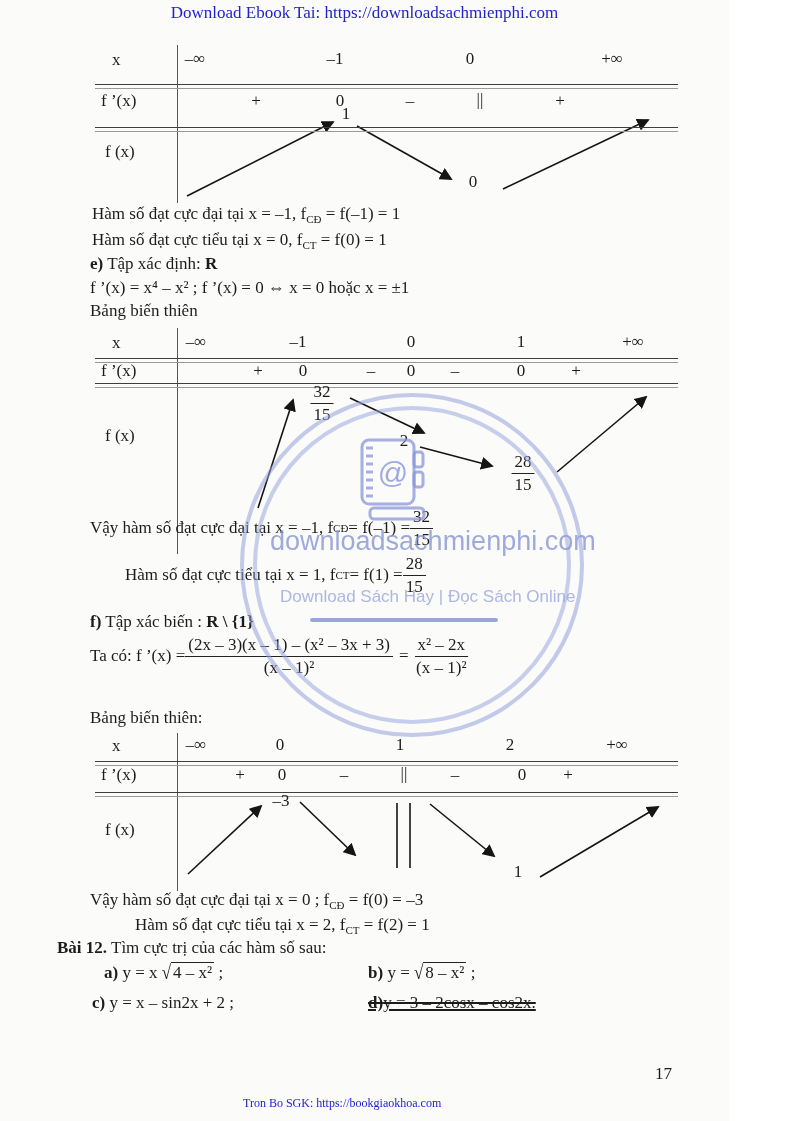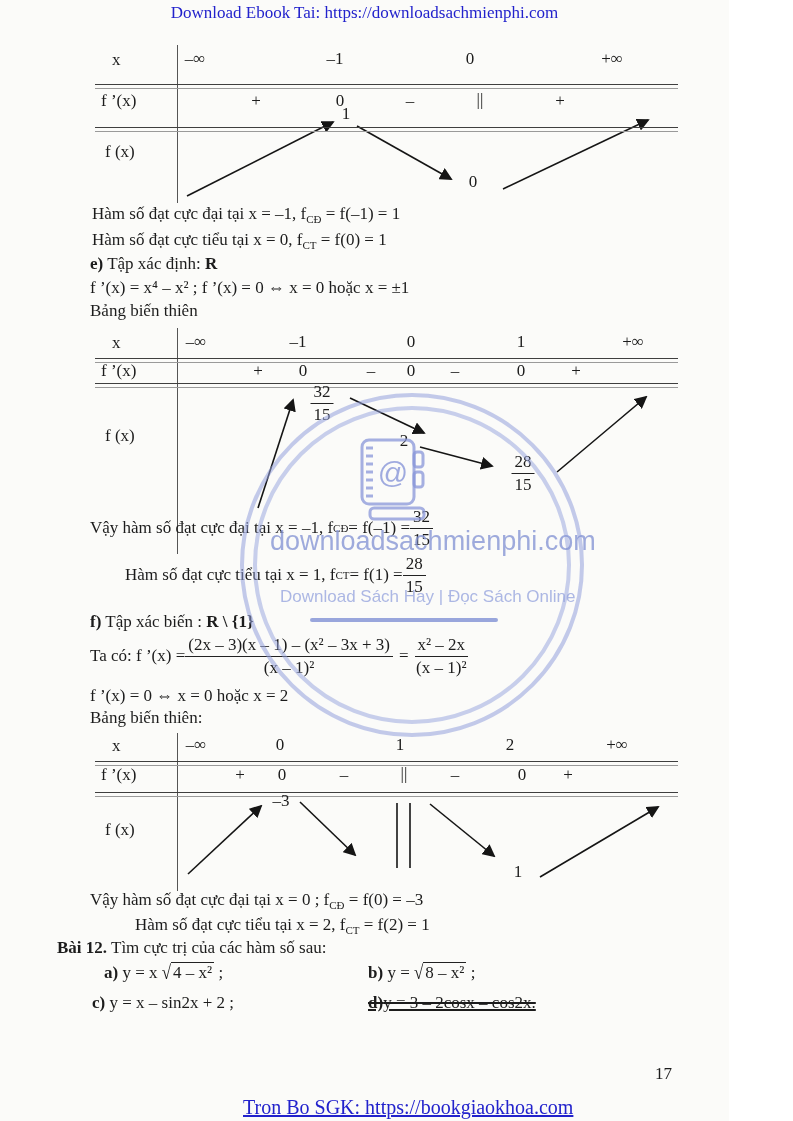--- a/index.html
+++ b/index.html
@@ -165,7 +165,6 @@
         <span class="den">(x – 1)²</span>
       </span>
   </div>
-  <div class="abs" style="left:90px;top:686px">f ’(x) = 0 ⇔ x = 0 hoặc x = 2</div>
   <div class="abs" style="left:90px;top:708px">Bảng biến thiên:</div>
 
   <div>

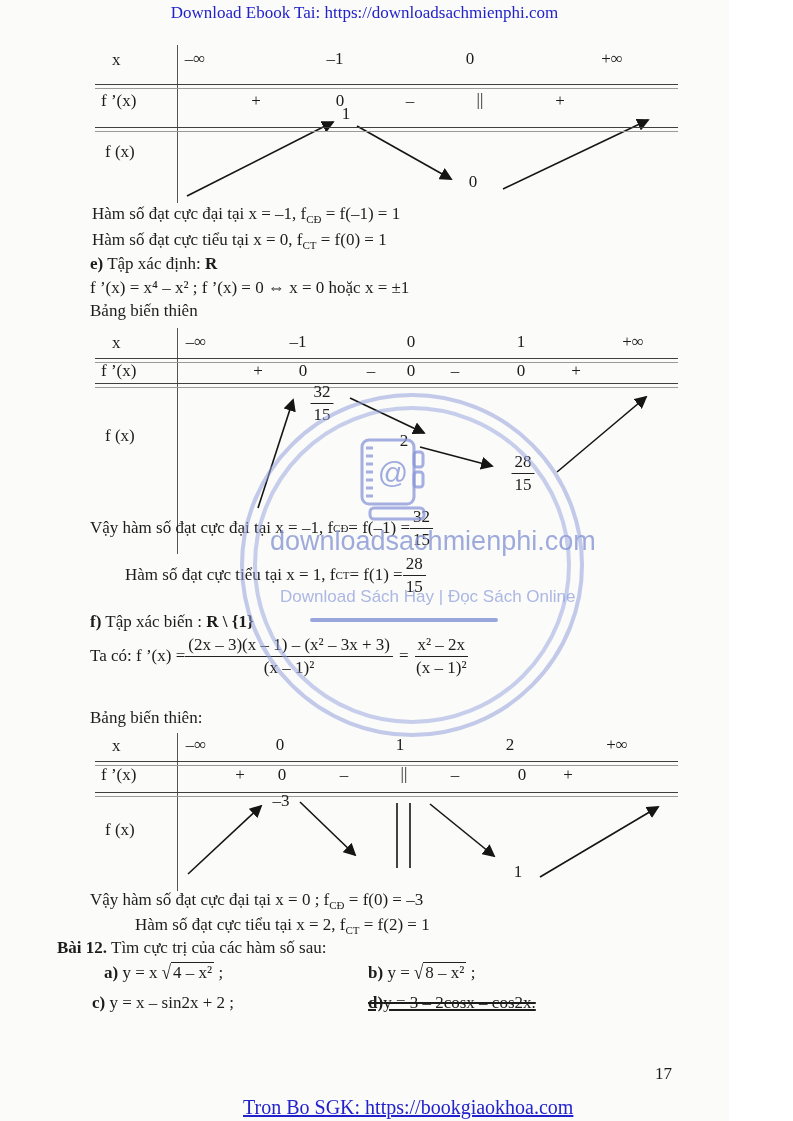--- a/index.html
+++ b/index.html
@@ -12,7 +12,7 @@
   .abs{position:absolute;white-space:nowrap;}
   .link{color:#2222cc;}
   .hdr{left:0;right:0;top:3px;text-align:center;font-size:17px;}
-  .ftr{left:243px;top:1096px;font-size:20px;text-decoration:underline;}
+  .ftr{left:243px;top:1096px;font-size:12px;}
   .pageno{left:655px;top:1064px;font-size:17px;}
   .bold{font-weight:bold;}
   .sb{font-size:11px;vertical-align:-4px;}

